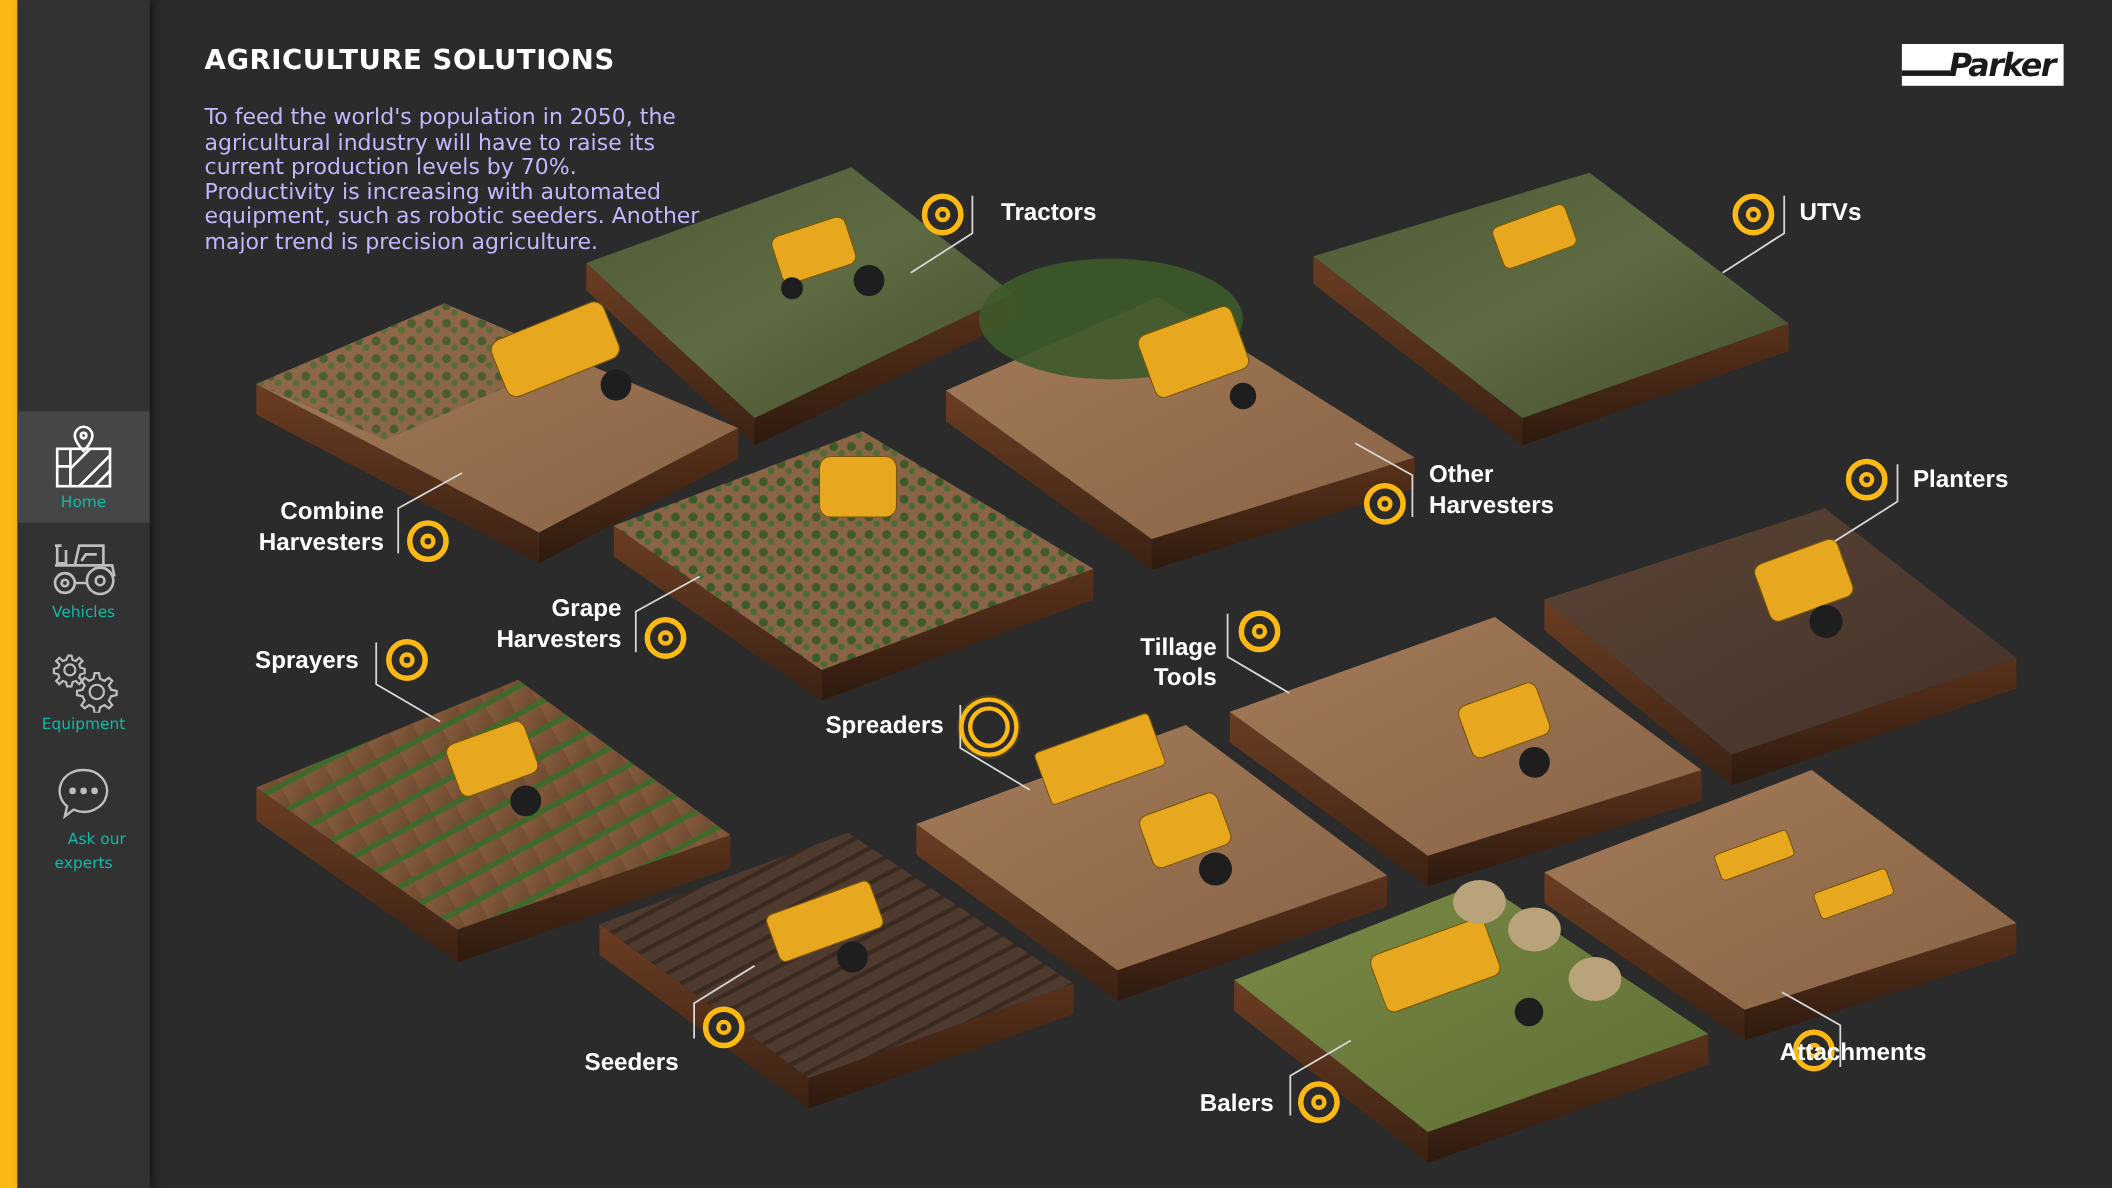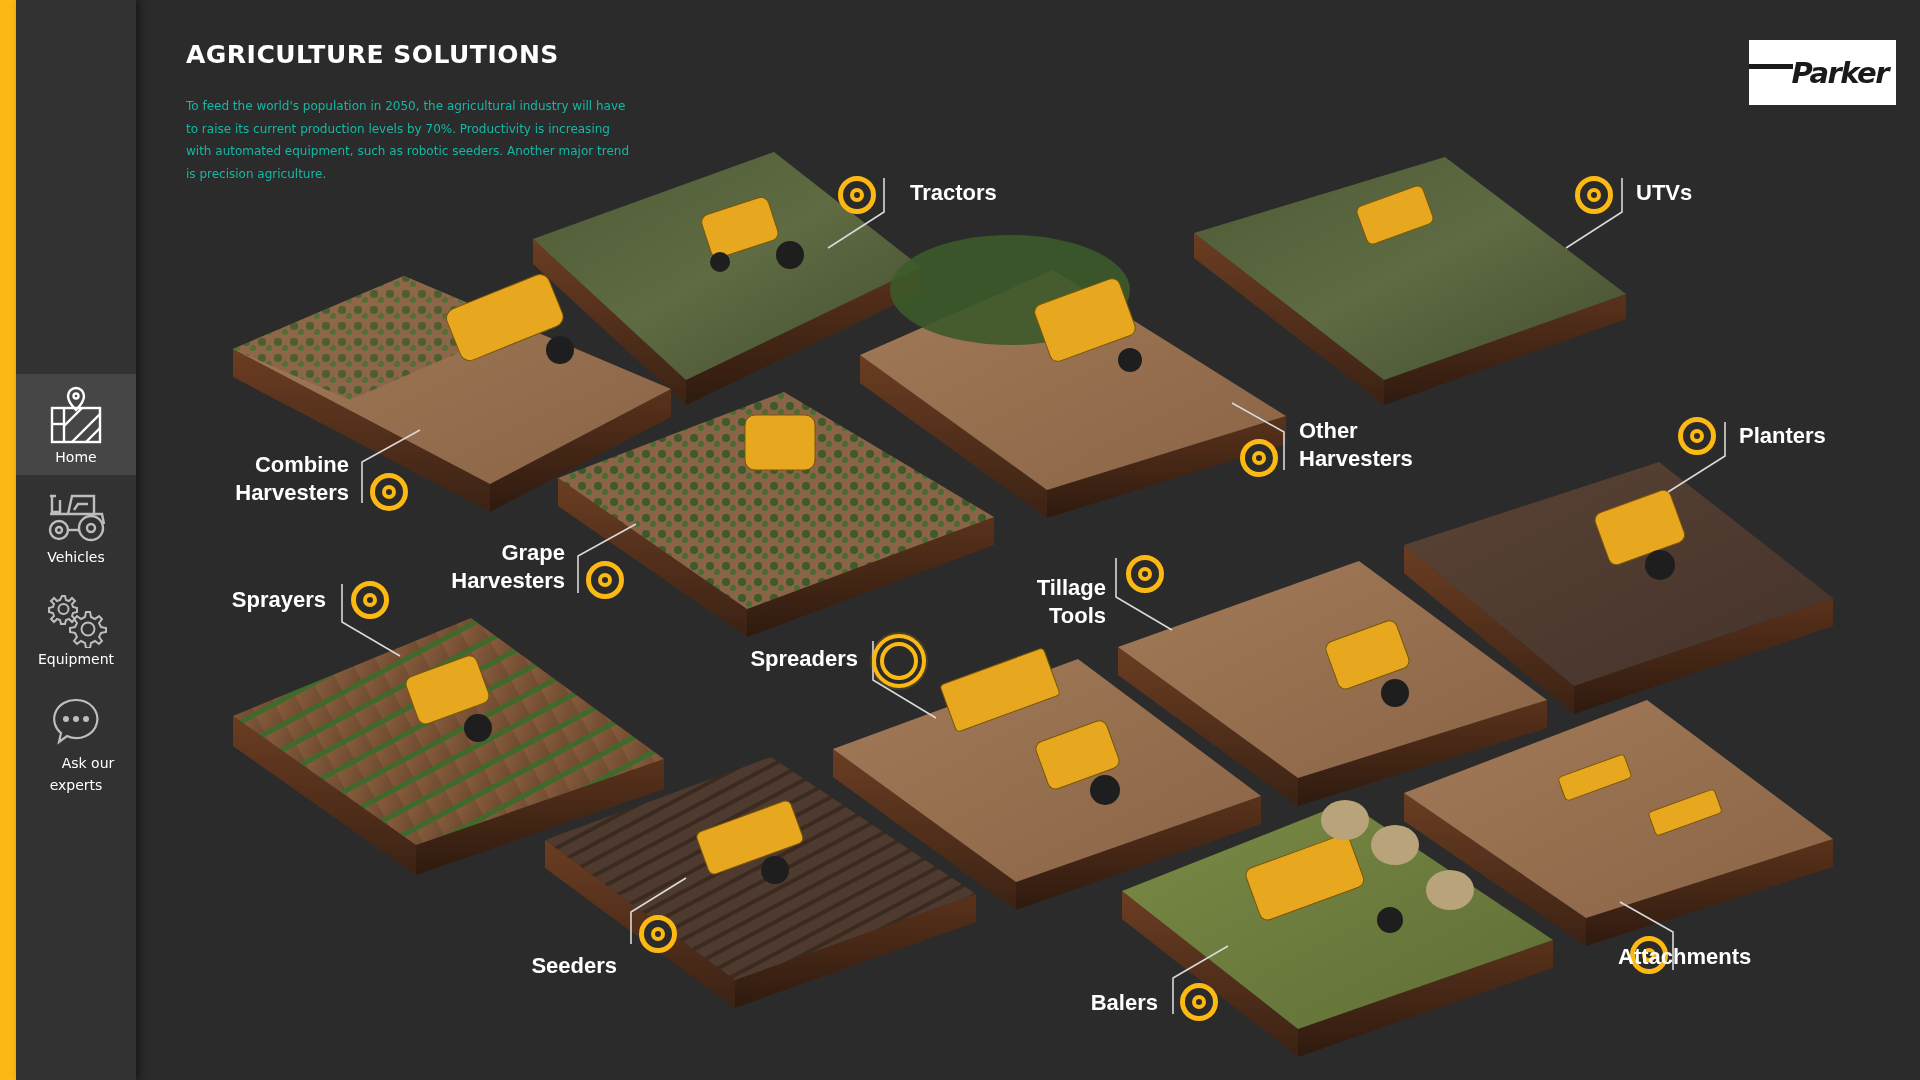--- a/index.html
+++ b/index.html
@@ -24,8 +24,8 @@
     position:absolute; left:186px; top:95px; width:450px; font-size:12px; line-height:22.6px; color:#14b8a6; margin:0;
   }
   .logo {
-    position:absolute; left:1729px; top:40px; width:147px; height:65px; background:#fff;
-    display:flex; align-items:center; justify-content:flex-end; padding-right:8px; box-sizing:border-box;margin-left:20px;
+    position:absolute; left:1729px; top:40px; width:147px; height:38px; background:#fff;
+    display:flex; align-items:center; justify-content:flex-end; padding-right:8px; box-sizing:border-box;
   }
   .logo-bar { position:absolute; left:0; top:24px; width:44px; height:5px; background:#1a1a1a; }
   .logo-text { font-family:"DejaVu Sans","Liberation Sans",sans-serif; font-weight:bold; font-size:29px; color:#1a1a1a; letter-spacing:-1.5px; font-style:italic; }

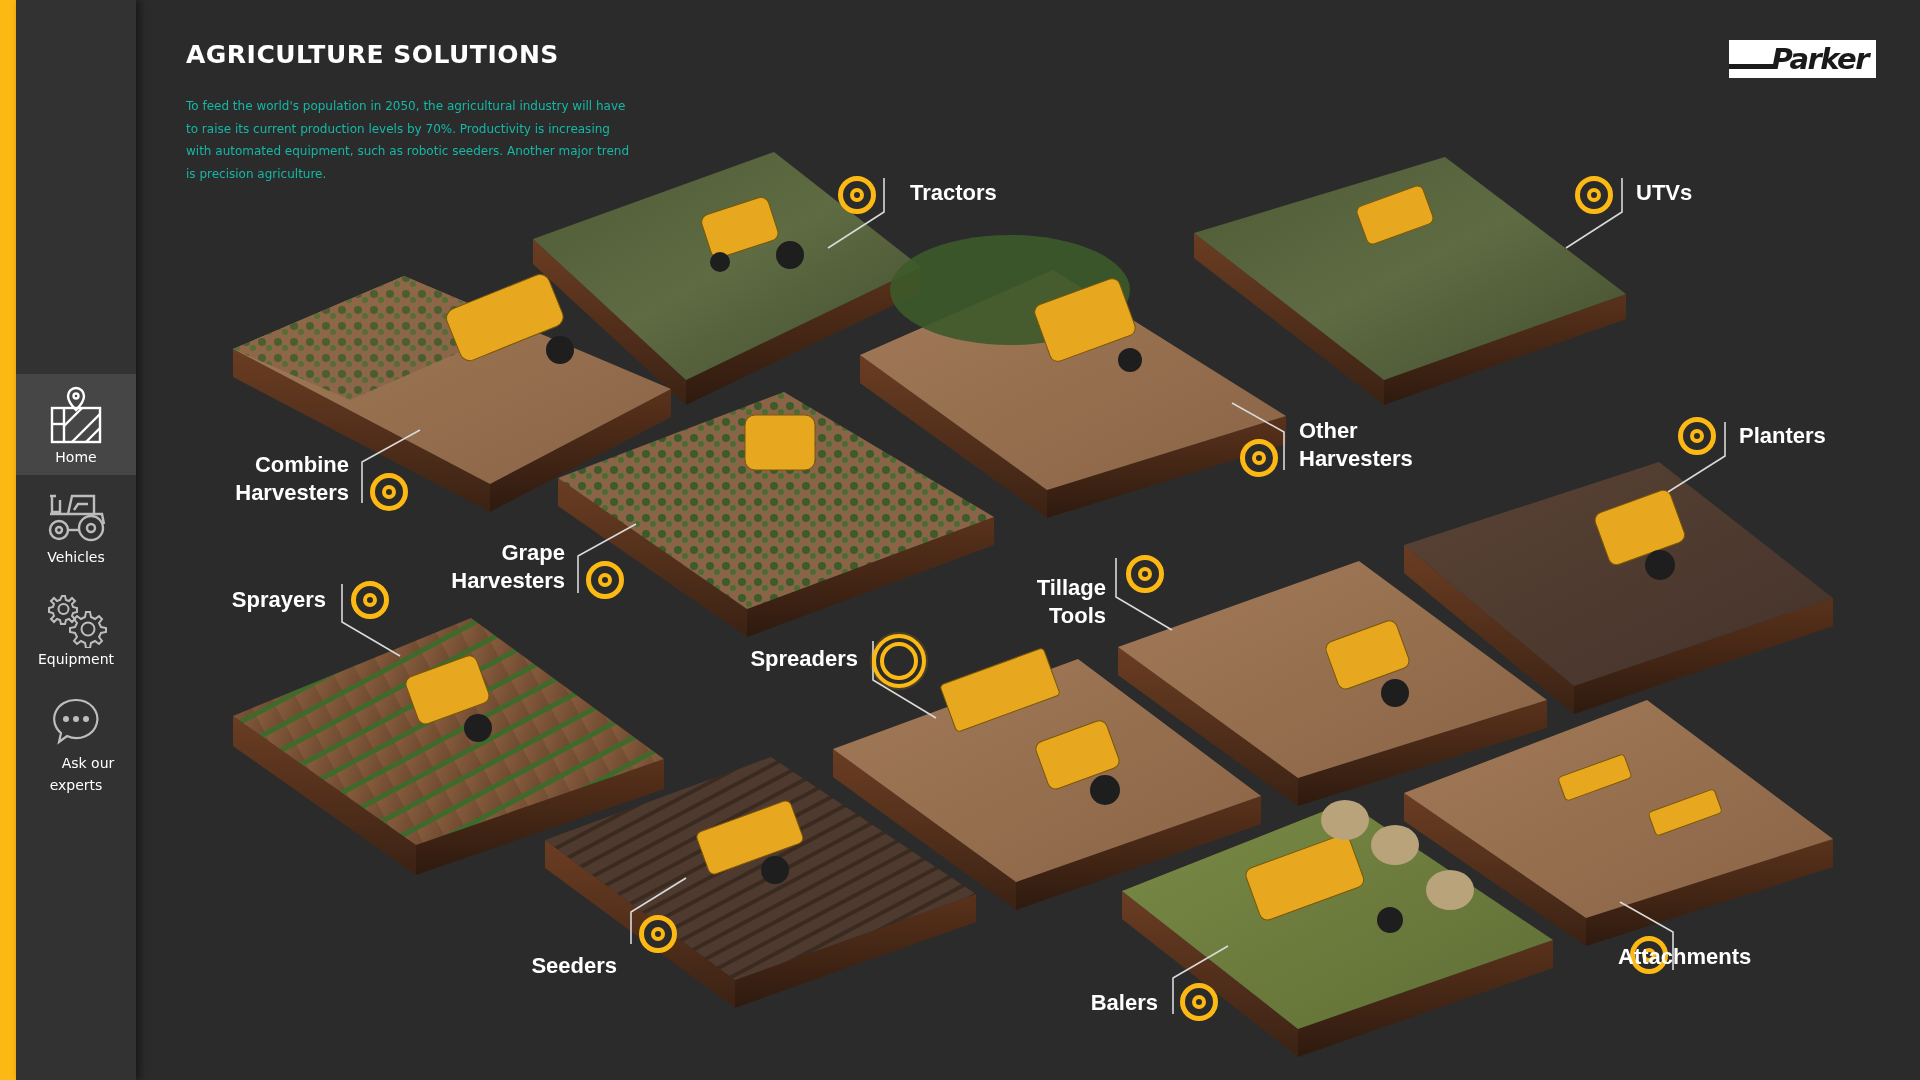--- a/index.html
+++ b/index.html
@@ -21,7 +21,7 @@
     font-weight:bold; font-size:25px; letter-spacing:0.5px; color:#fff; margin:0;
   }
   .intro {
-    position:absolute; left:186px; top:95px; width:450px; font-size:12px; line-height:22.6px; color:#14b8a6; margin:0;
+    position:absolute; left:186px; top:95px; width:450px; font-size:20px; line-height:22.6px; color:#c4b5fd; margin:0;
   }
   .logo {
     position:absolute; left:1729px; top:40px; width:147px; height:38px; background:#fff;

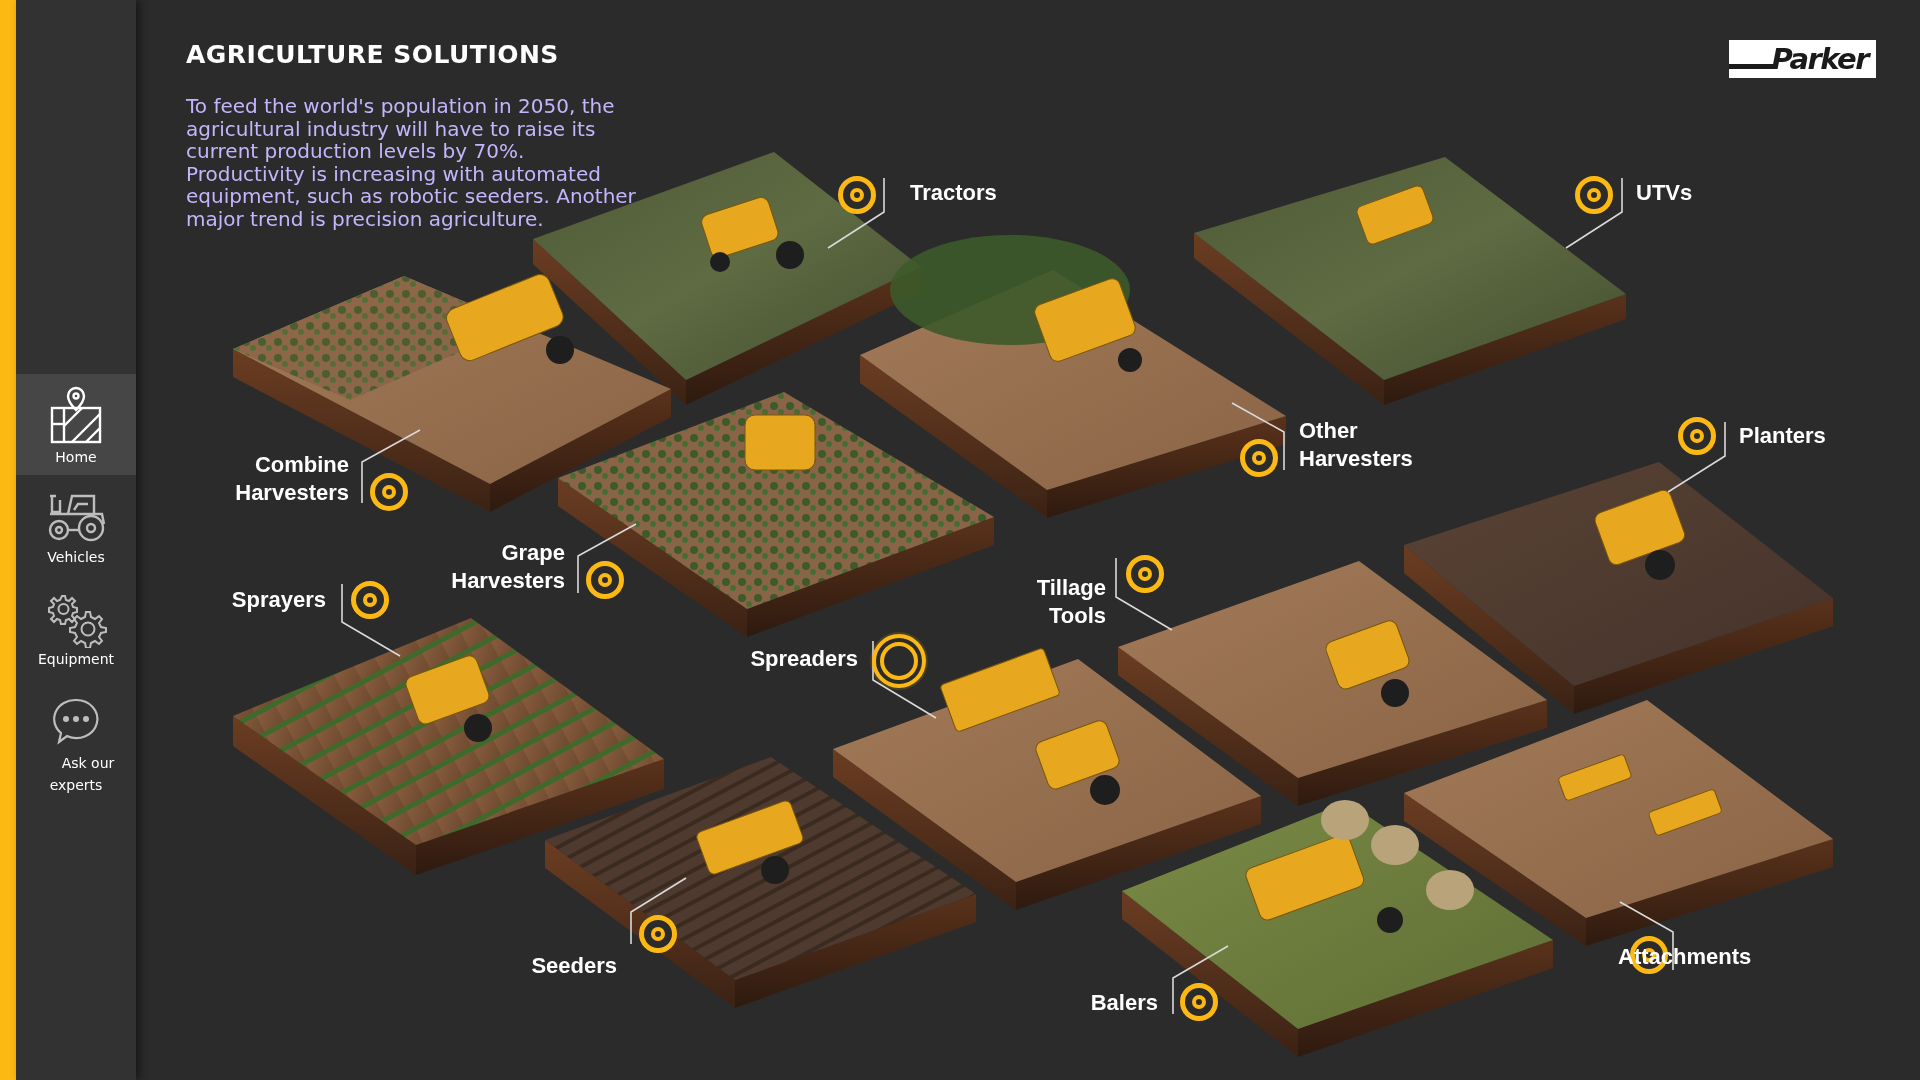--- a/index.html
+++ b/index.html
@@ -15,7 +15,7 @@
   .nav-item { position:absolute; left:0; width:120px; display:flex; flex-direction:column; align-items:center; cursor:pointer; }
   .nav-item.active { background:#464646; }
   .nav-item svg { display:block; }
-  .nav-label { color:#ffffff; font-size:14px; text-align:center; line-height:22px; }
+  .nav-label { color:#14b8a6; font-size:14px; text-align:center; line-height:22px; }
   .title {
     position:absolute; left:186px; top:40px; font-family:"DejaVu Sans","Liberation Sans",sans-serif;
     font-weight:bold; font-size:25px; letter-spacing:0.5px; color:#fff; margin:0;

